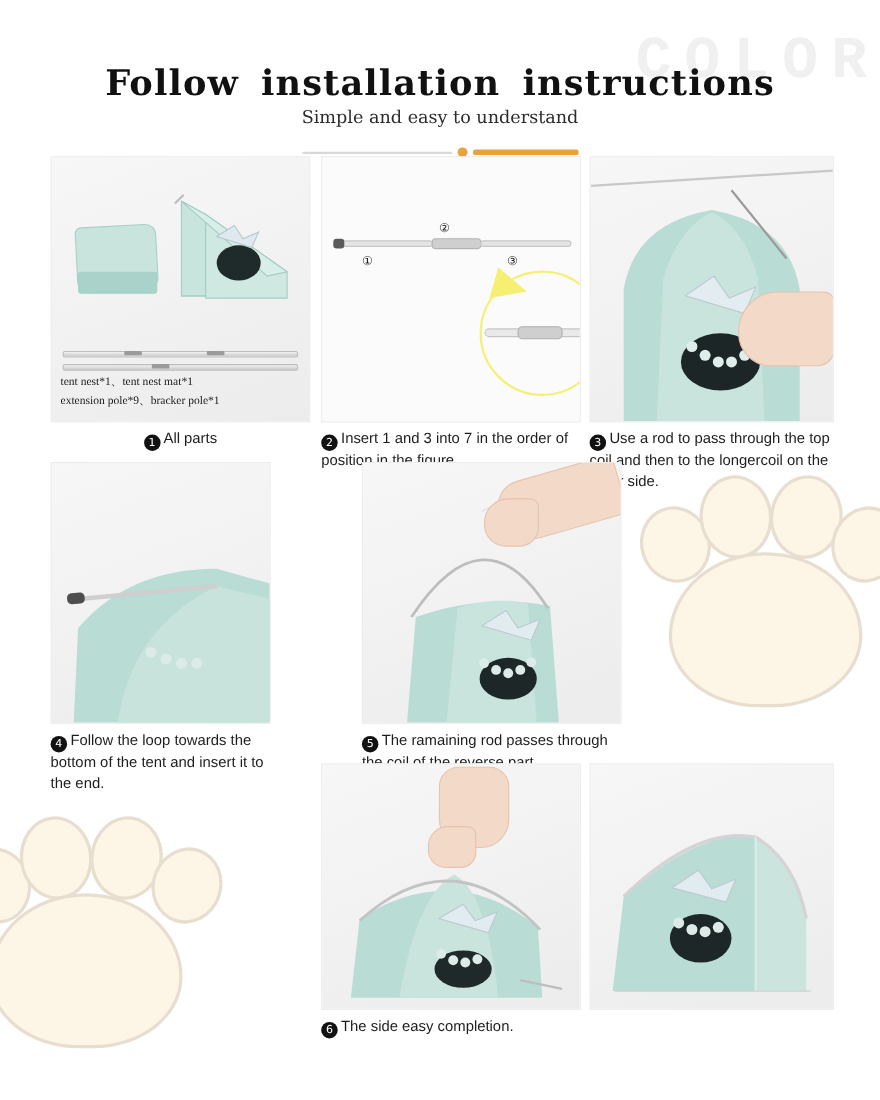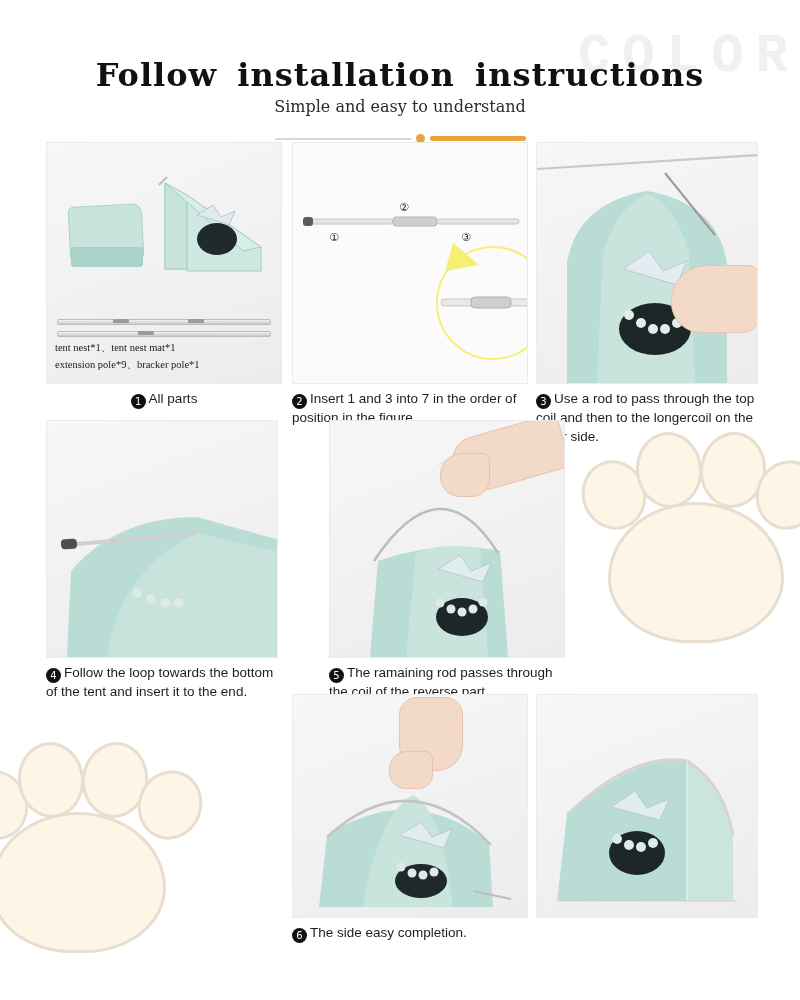--- a/index.html
+++ b/index.html
@@ -305,7 +305,7 @@
   </div>
 </div>
 
-<div class="step" style="left:46px; top:420px; width:232px;">
+<div class="step" style="left:46px; top:420px; width:200px;">
   <div class="panel" style="height:236px;">
     <div class="photo"></div>
     <svg width="236" height="236" style="position:absolute;left:0;top:0;">

